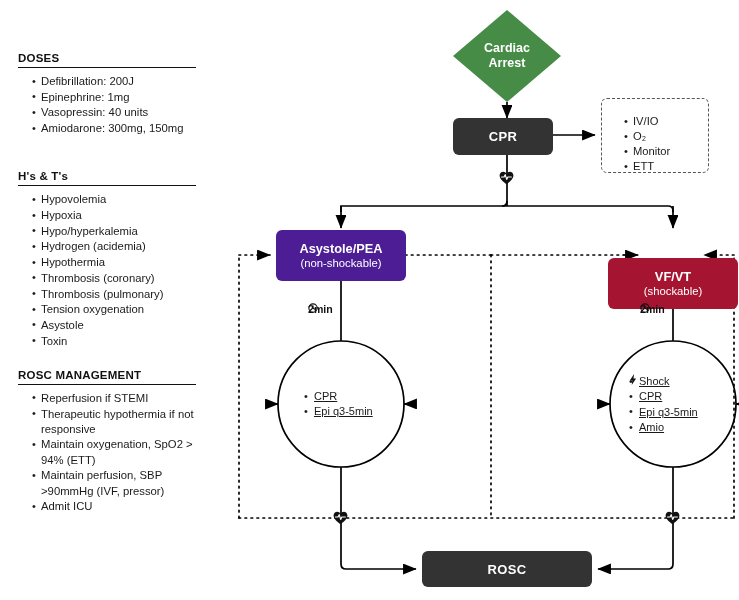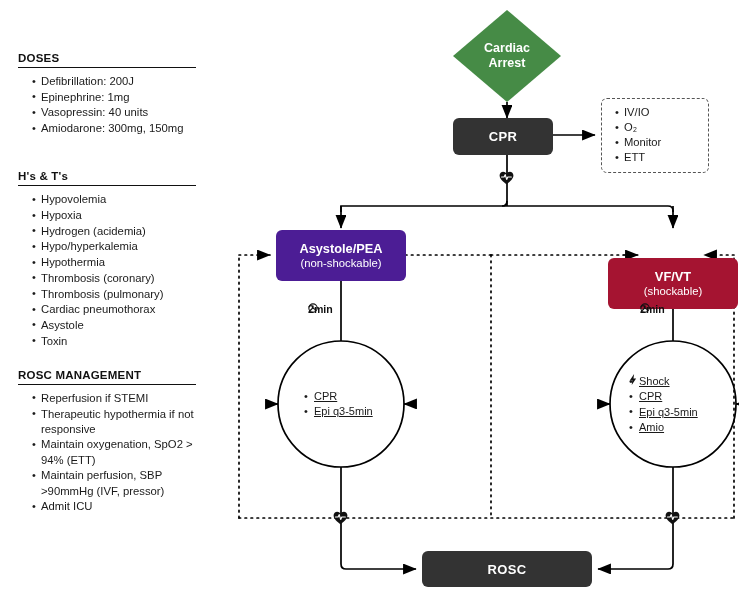--- a/index.html
+++ b/index.html
@@ -123,7 +123,7 @@
     box-sizing: border-box;
   }
   .dashed-list {
-    margin: 0; padding: 6px 0 0 13px;
+    margin: 9px; padding: 6px 0 0 13px;
     list-style: none;
   }
   .dashed-list li {

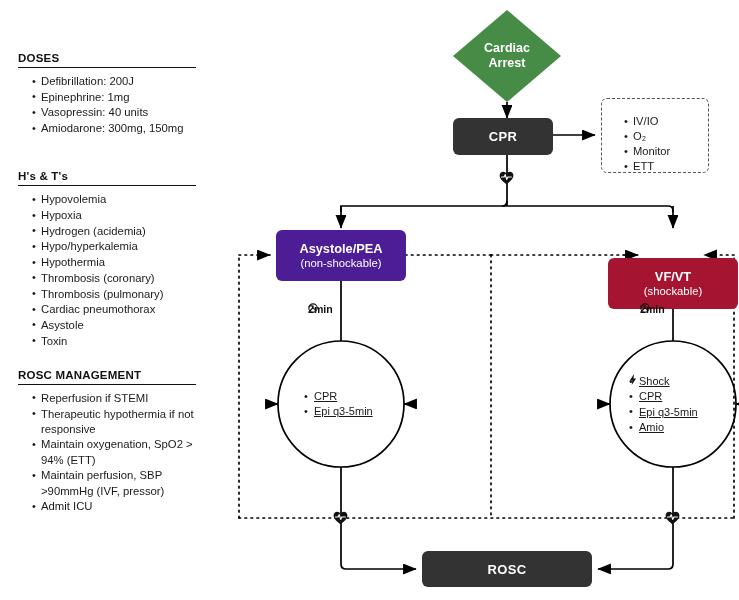--- a/index.html
+++ b/index.html
@@ -193,8 +193,8 @@
     <ul class="panel-list">
       <li>Hypovolemia</li>
       <li>Hypoxia</li>
+      <li>Hypo/hyperkalemia</li>
       <li>Hydrogen (acidemia)</li>
-      <li>Hypo/hyperkalemia</li>
       <li>Hypothermia</li>
       <li>Thrombosis (coronary)</li>
       <li>Thrombosis (pulmonary)</li>

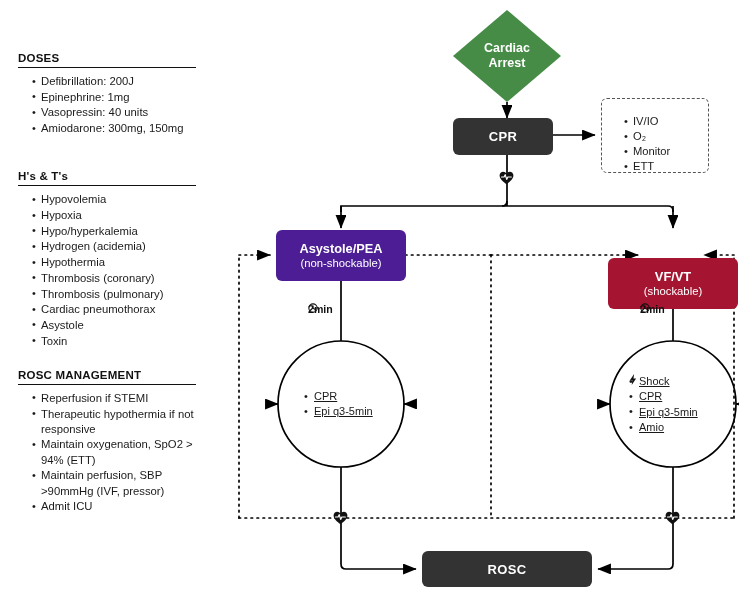--- a/index.html
+++ b/index.html
@@ -198,7 +198,7 @@
       <li>Hypothermia</li>
       <li>Thrombosis (coronary)</li>
       <li>Thrombosis (pulmonary)</li>
-      <li>Cardiac pneumothorax</li>
+      <li>Tension oxygenation</li>
       <li>Asystole</li>
       <li>Toxin</li>
     </ul>

